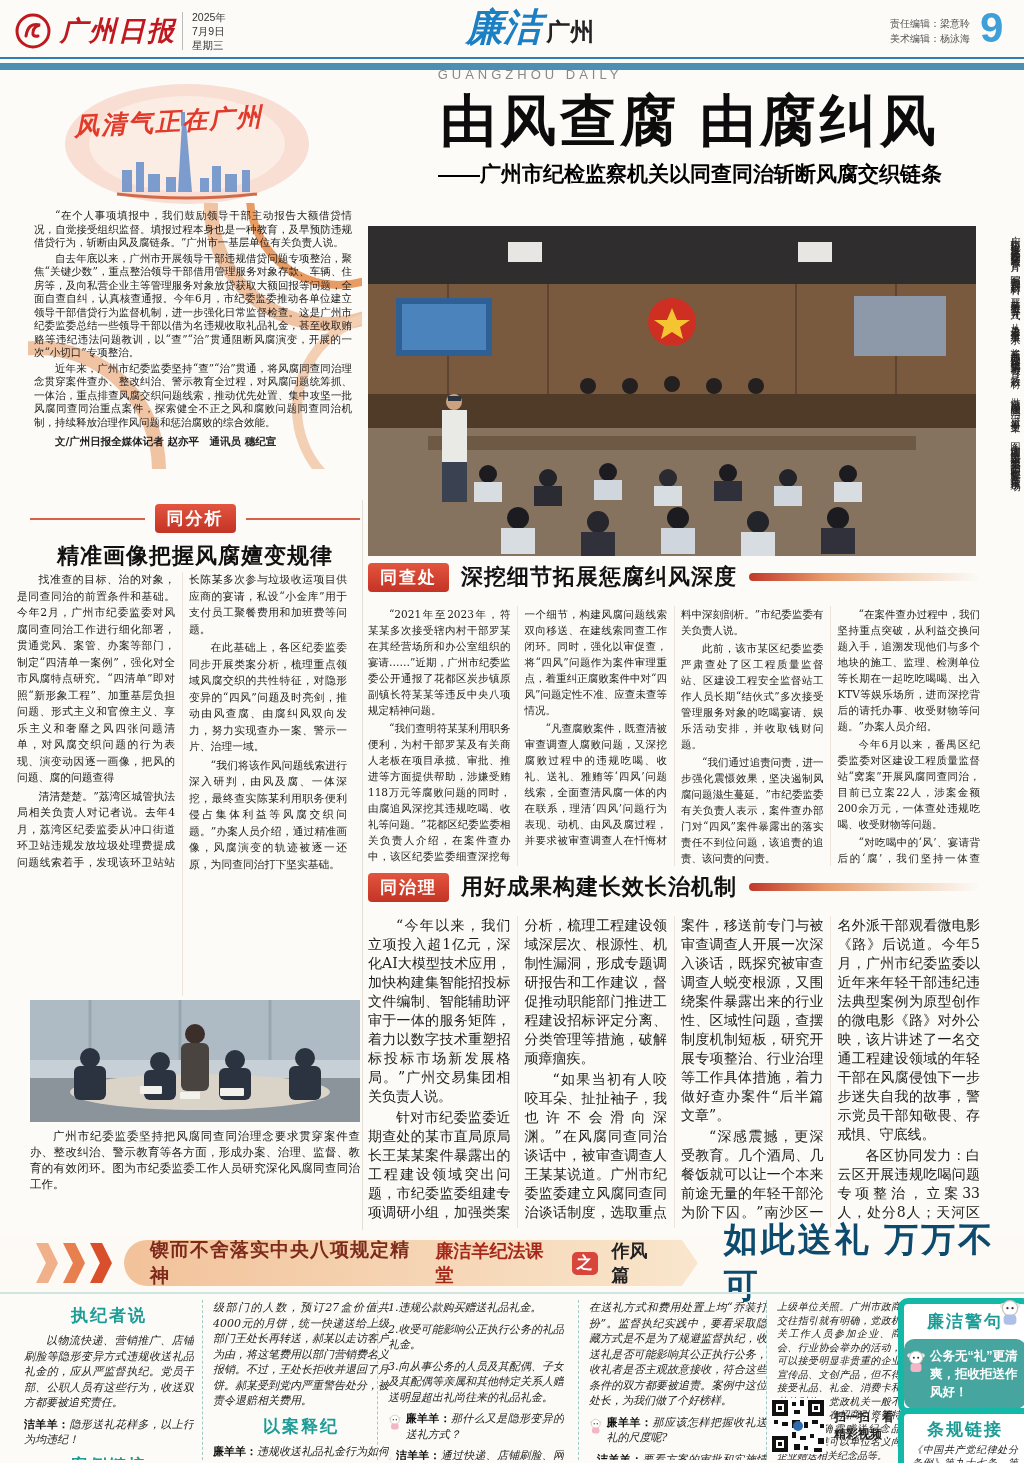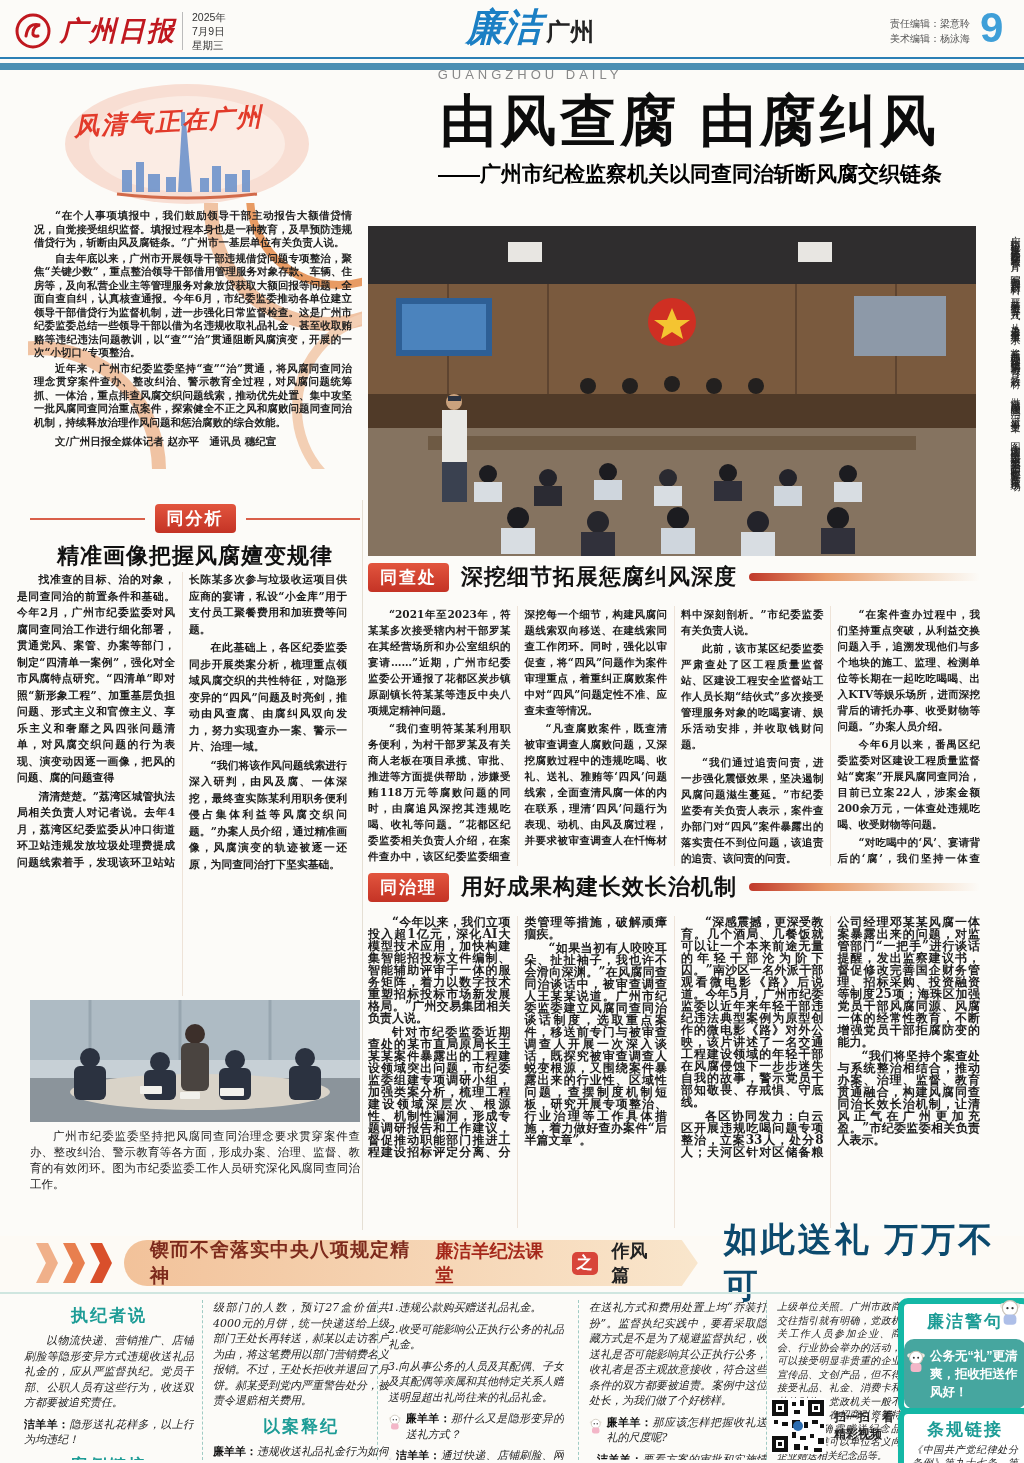--- a/index.html
+++ b/index.html
@@ -5,7 +5,7 @@
   html,body{margin:0;padding:0;background:#e9e7e2;}
   .page{position:relative;width:1024px;height:1463px;background:#fcfbf8;margin:0 auto;overflow:hidden;font-family:"Liberation Sans",sans-serif;color:#1a1a1a;}
   .abs{position:absolute;}
-  .para{margin:0 0 2px 0;text-indent:2em;text-align:justify;font-weight:bold;}
+  .para{margin:0 0 2px 0;text-indent:2em;text-align:justify;}
   
   .hdr-rule-thin{left:0;top:57px;width:1024px;height:2px;background:#2b7fb5;}
   .hdr-rule-thick{left:0;top:63px;width:1024px;height:7px;background:#4b8fb3;}

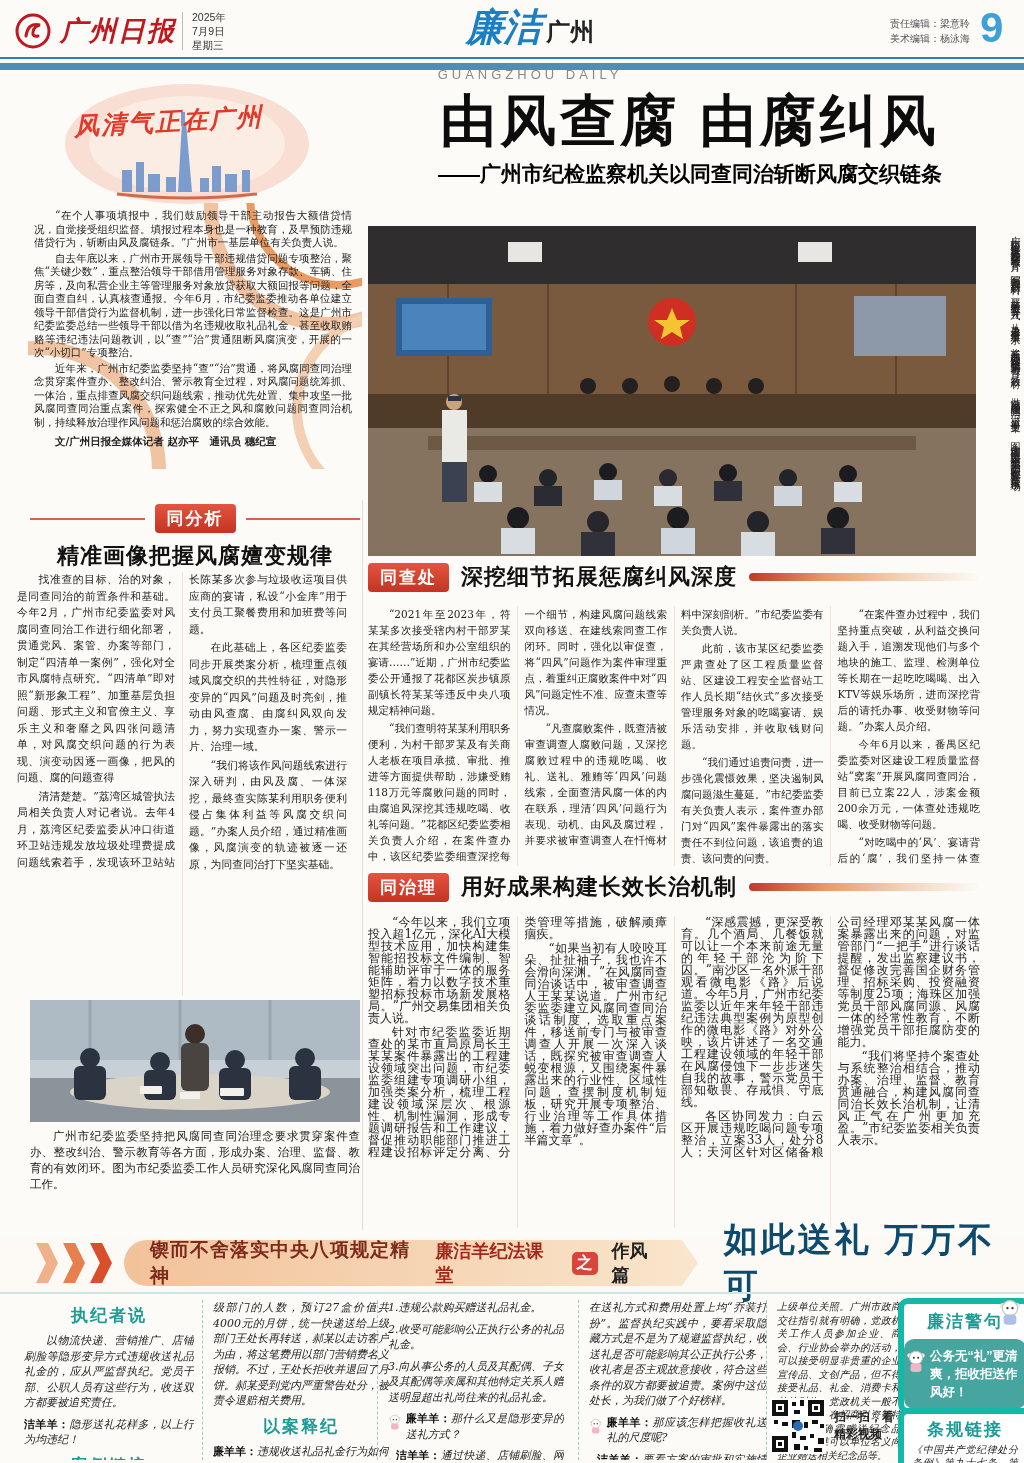--- a/index.html
+++ b/index.html
@@ -260,7 +260,7 @@
     <span class="sectitle">用好成果构建长效长治机制</span>
     <span class="gradbar"></span>
   </div>
-  <div class="abs bodycols" style="left:368px;top:916px;width:612px;height:312px;column-count:4;font-size:12px;line-height:12px;">
+  <div class="abs bodycols" style="left:368px;top:916px;width:612px;height:312px;column-count:4;font-size:14px;line-height:19px;">
     <p class="para">“今年以来，我们立项投入超1亿元，深化AI大模型技术应用，加快构建集智能招投标文件编制、智能辅助评审于一体的服务矩阵，着力以数字技术重塑招标投标市场新发展格局。”广州交易集团相关负责人说。</p>
     <p class="para">针对市纪委监委近期查处的某市直局原局长王某某案件暴露出的工程建设领域突出问题，市纪委监委组建专项调研小组，加强类案分析，梳理工程建设领域深层次、根源性、机制性漏洞，形成专题调研报告和工作建议，督促推动职能部门推进工程建设招标评定分离、分类管理等措施，破解顽瘴痼疾。</p>
     <p class="para">“如果当初有人咬咬耳朵、扯扯袖子，我也许不会滑向深渊。”在风腐同查同治谈话中，被审查调查人王某某说道。广州市纪委监委建立风腐同查同治谈话制度，选取重点案件，移送前专门与被审查调查人开展一次深入谈话，既探究被审查调查人蜕变根源，又围绕案件暴露出来的行业性、区域性问题，查摆制度机制短板，研究开展专项整治、行业治理等工作具体措施，着力做好查办案件“后半篇文章”。</p>

